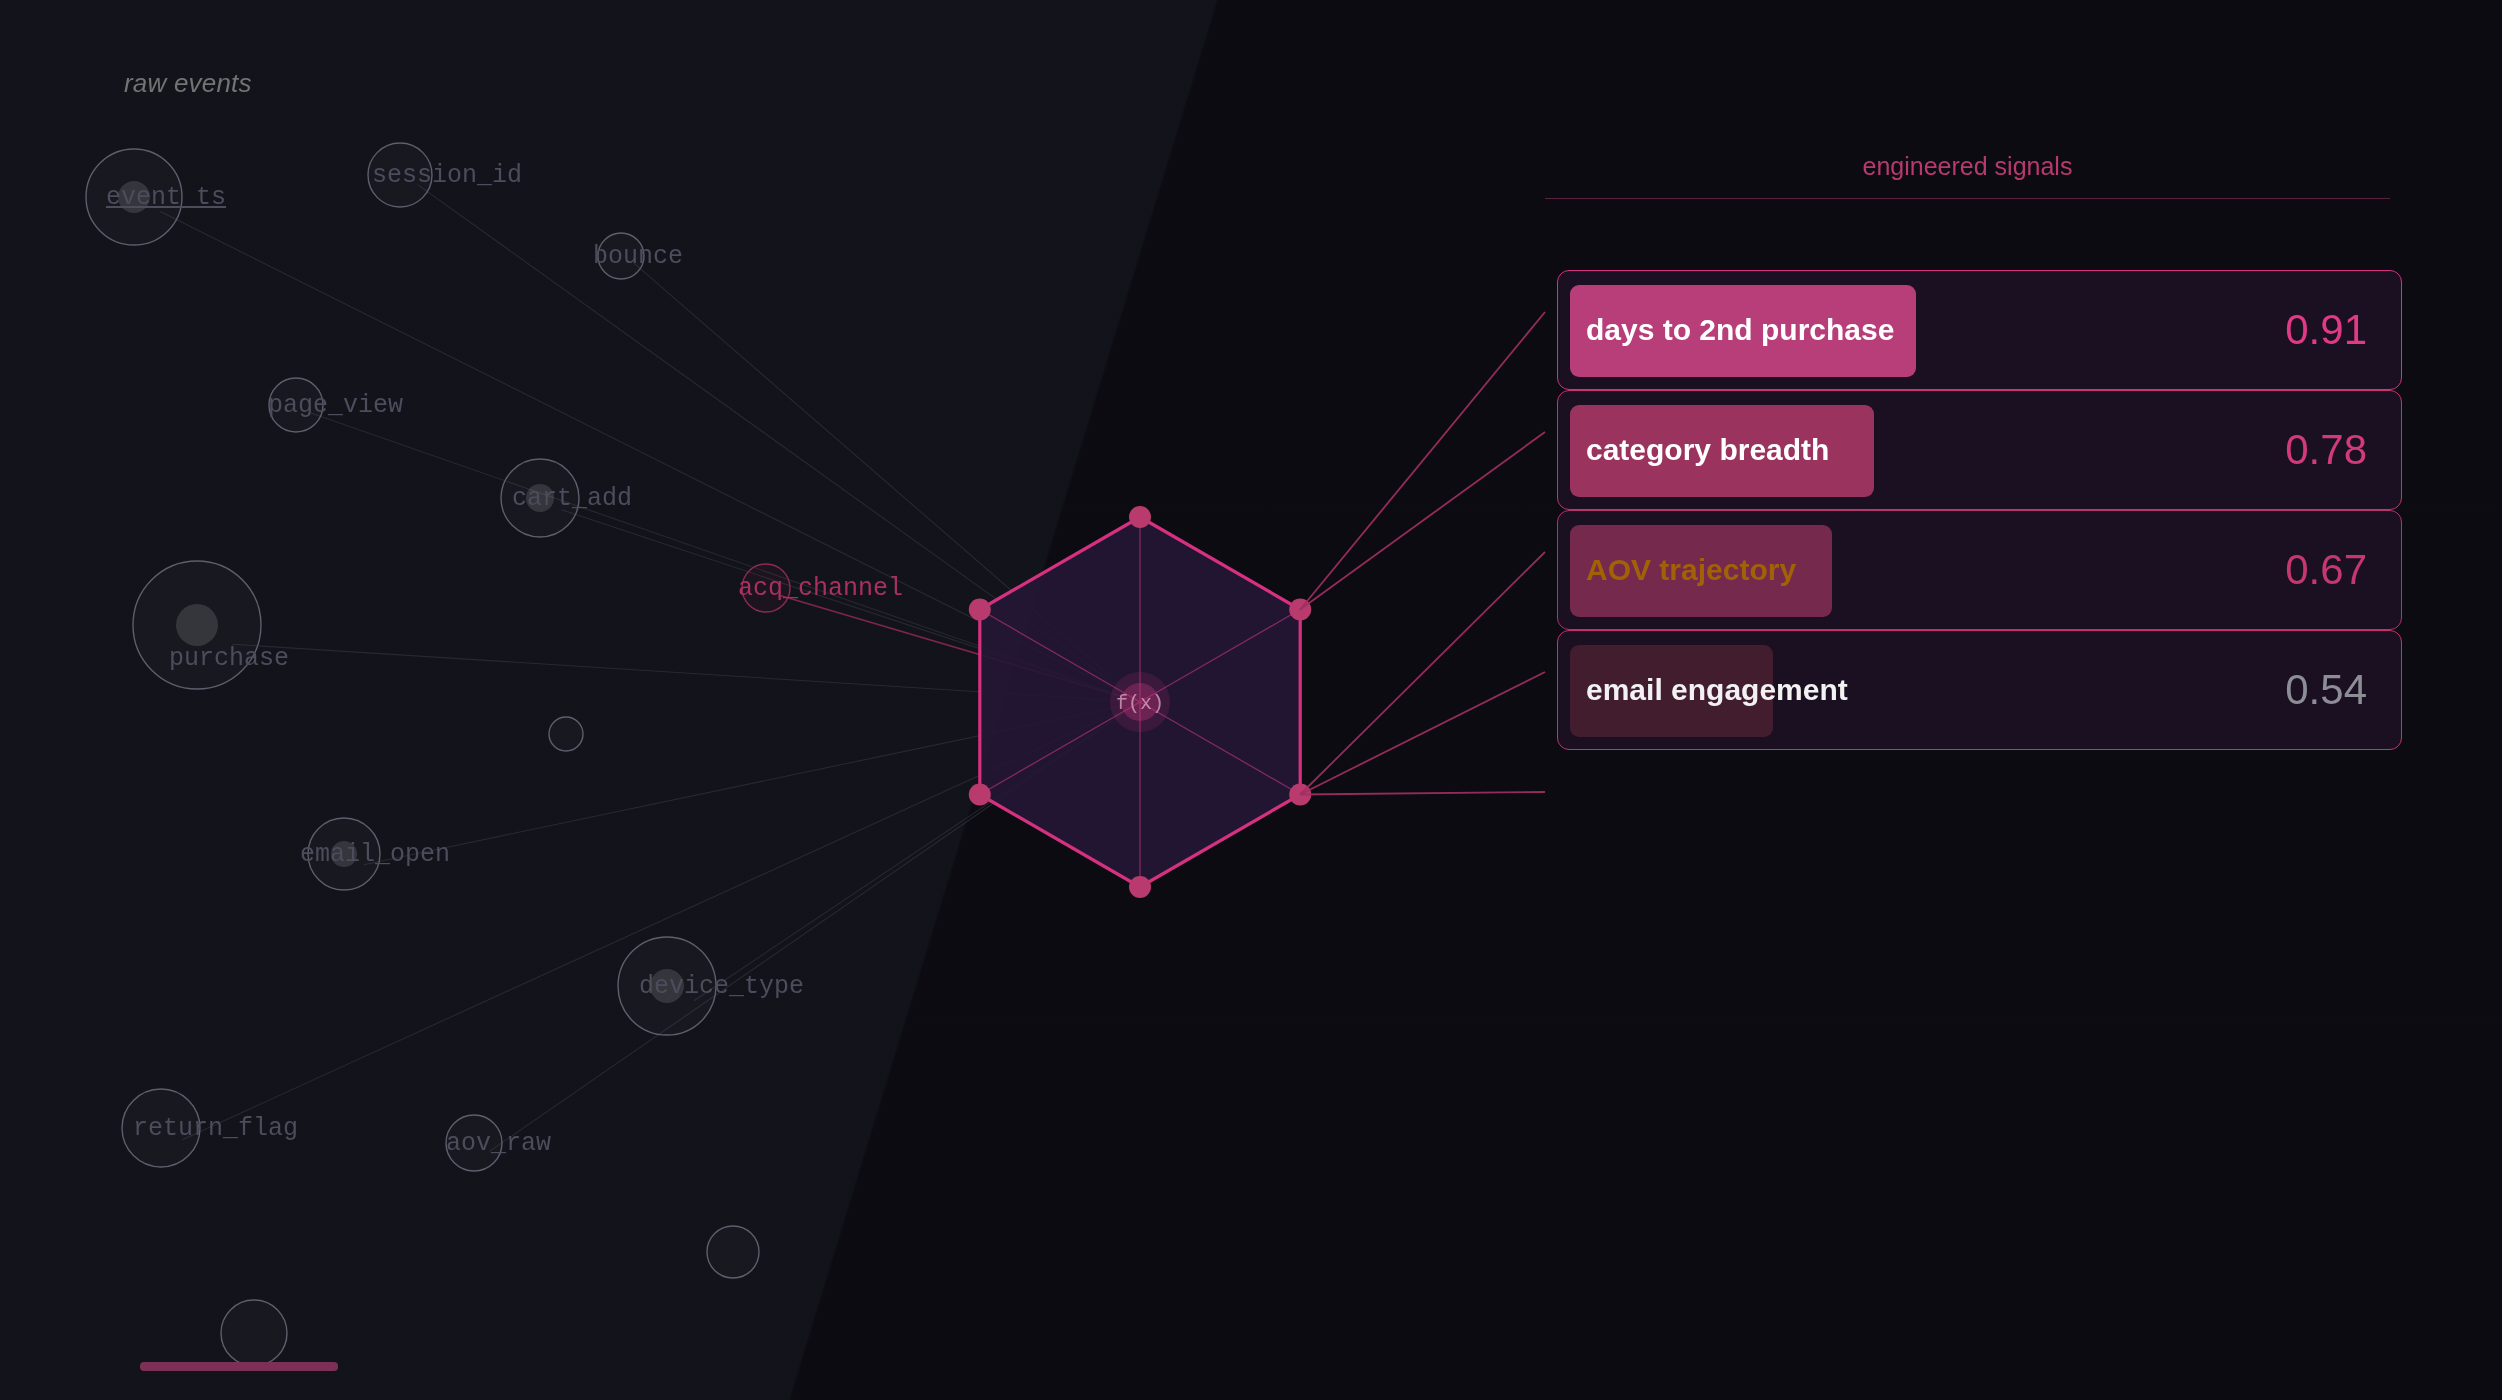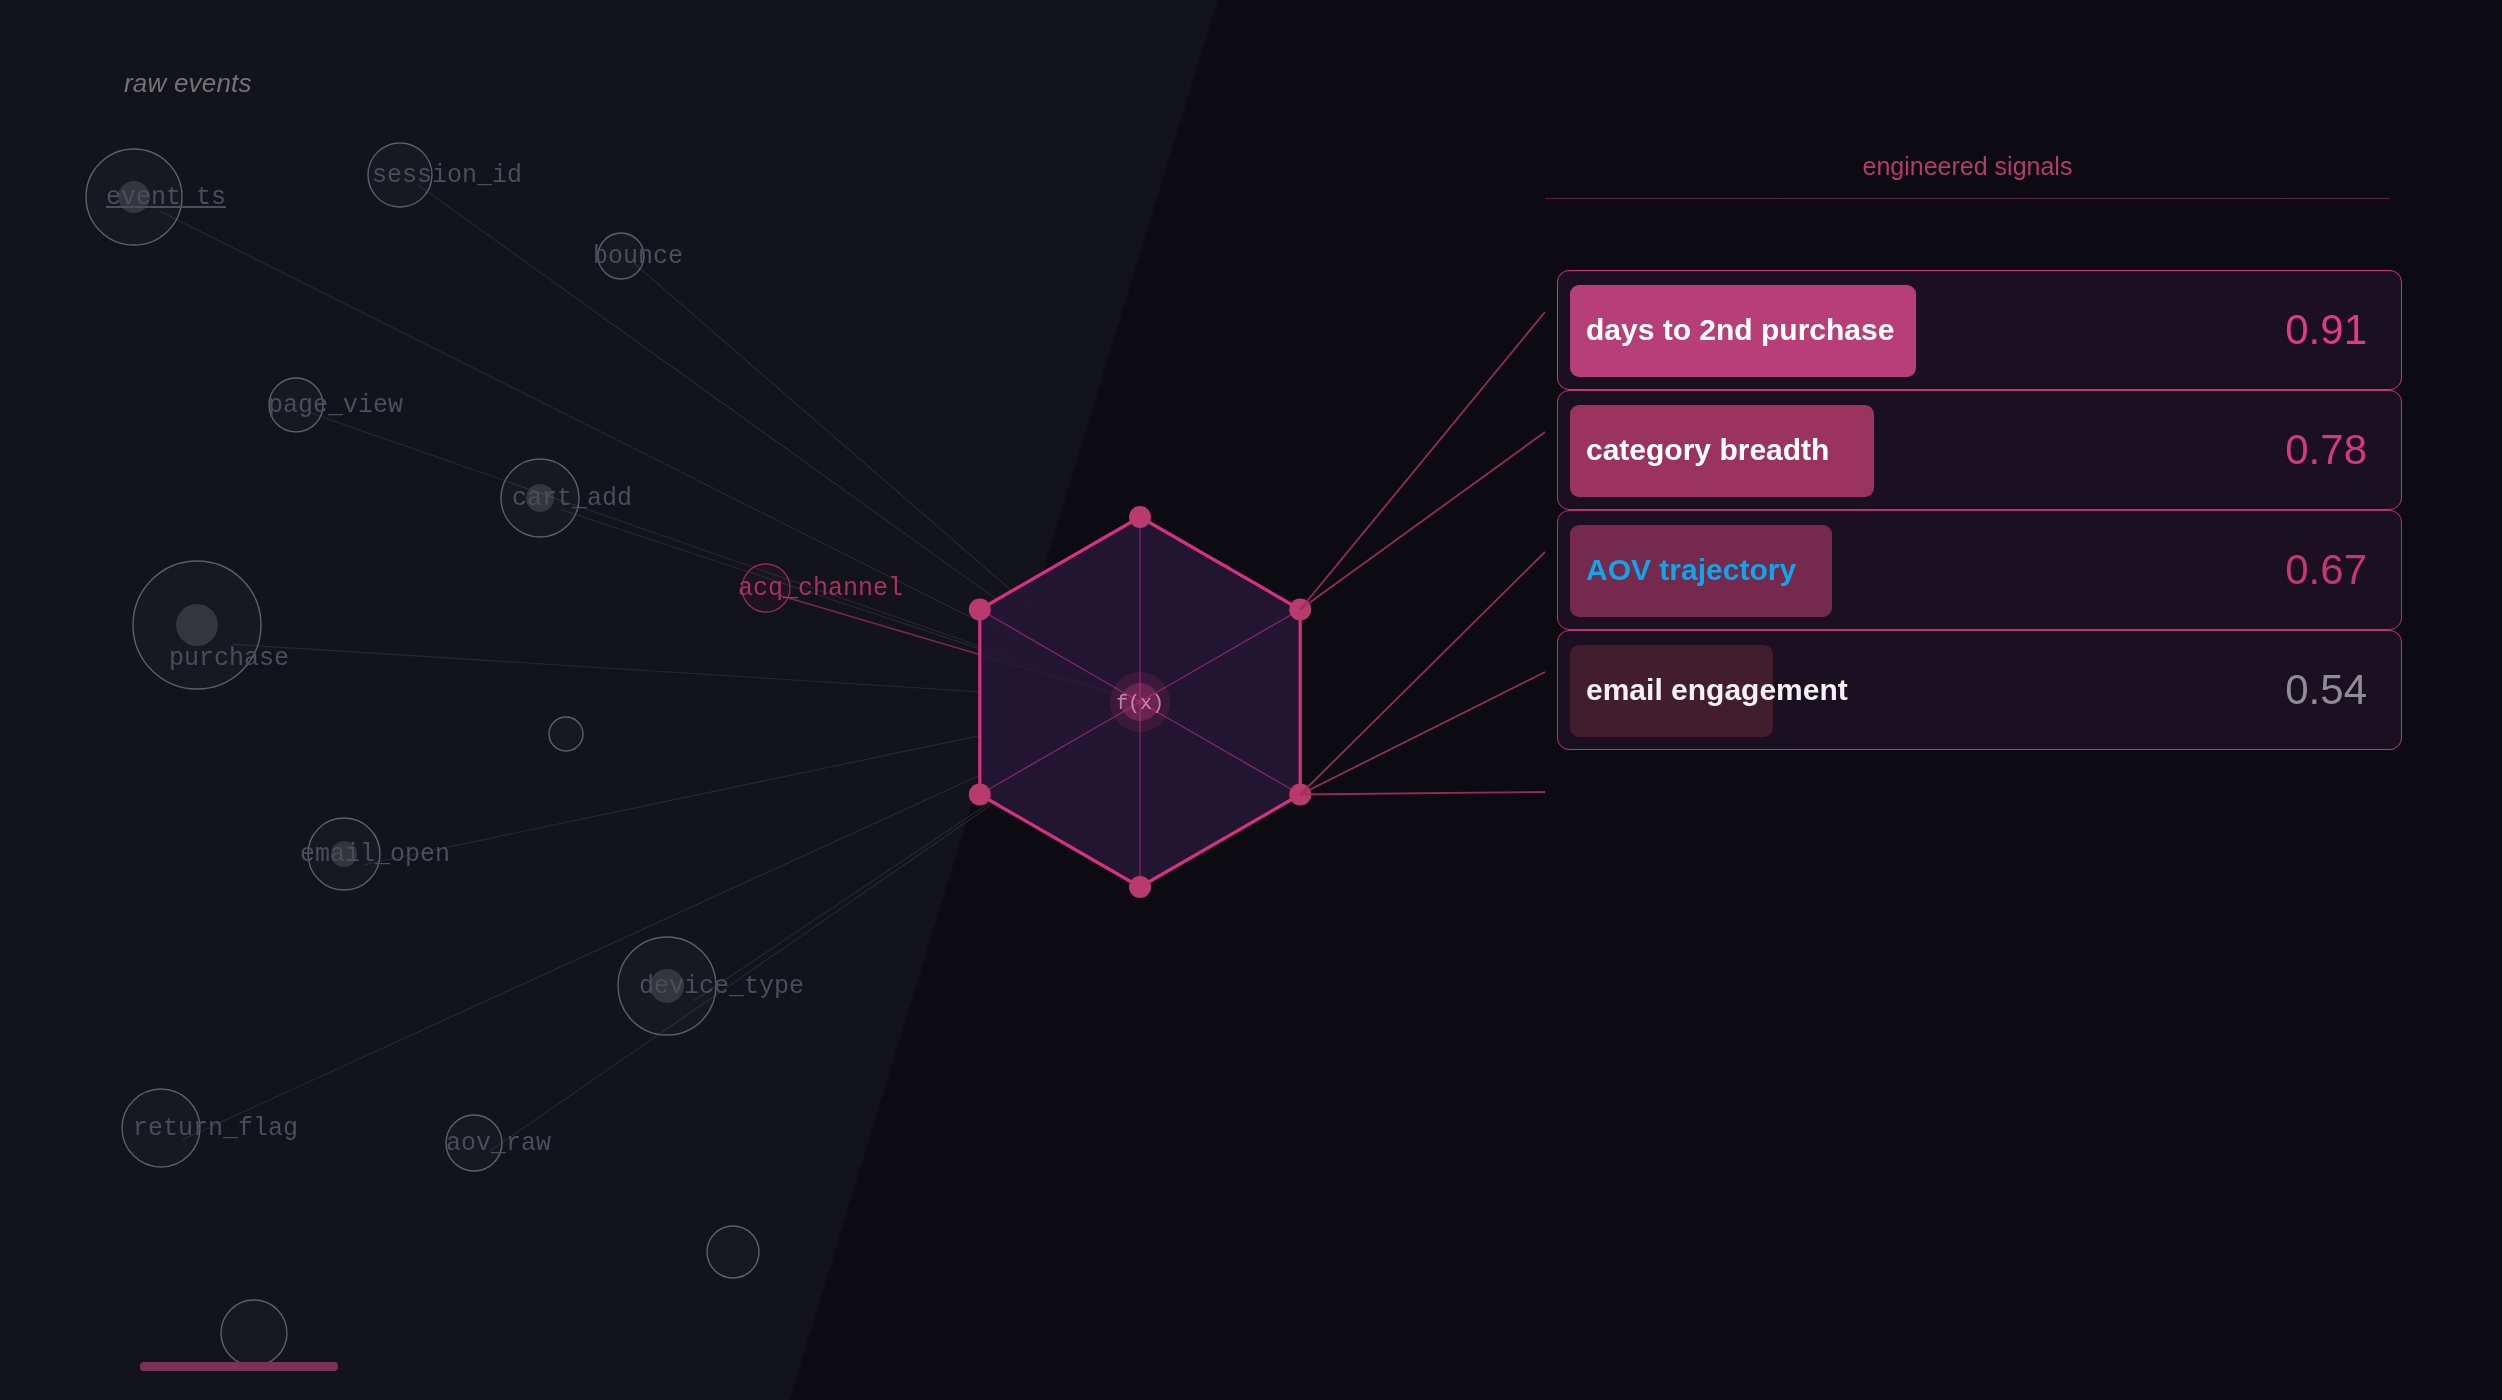--- a/index.html
+++ b/index.html
@@ -249,7 +249,7 @@
         </div>
         <div class="signal-row" style="top: 492px; border: 1.6px solid rgb(179, 51, 106);">
           <div class="fill" style="width: 262px; background: rgb(117, 41, 76);"></div>
-          <div class="sig-name" style="color: #0ea5e9;">AOV trajectory</div>
+          <div class="sig-name" style="color: #a16207;">AOV trajectory</div>
           <div class="sig-weight" style="color: rgb(196, 55, 111);">0.67</div>
         </div>
         <div class="signal-row" style="top: 612px; border: 1.6px solid rgb(199, 50, 111);">

